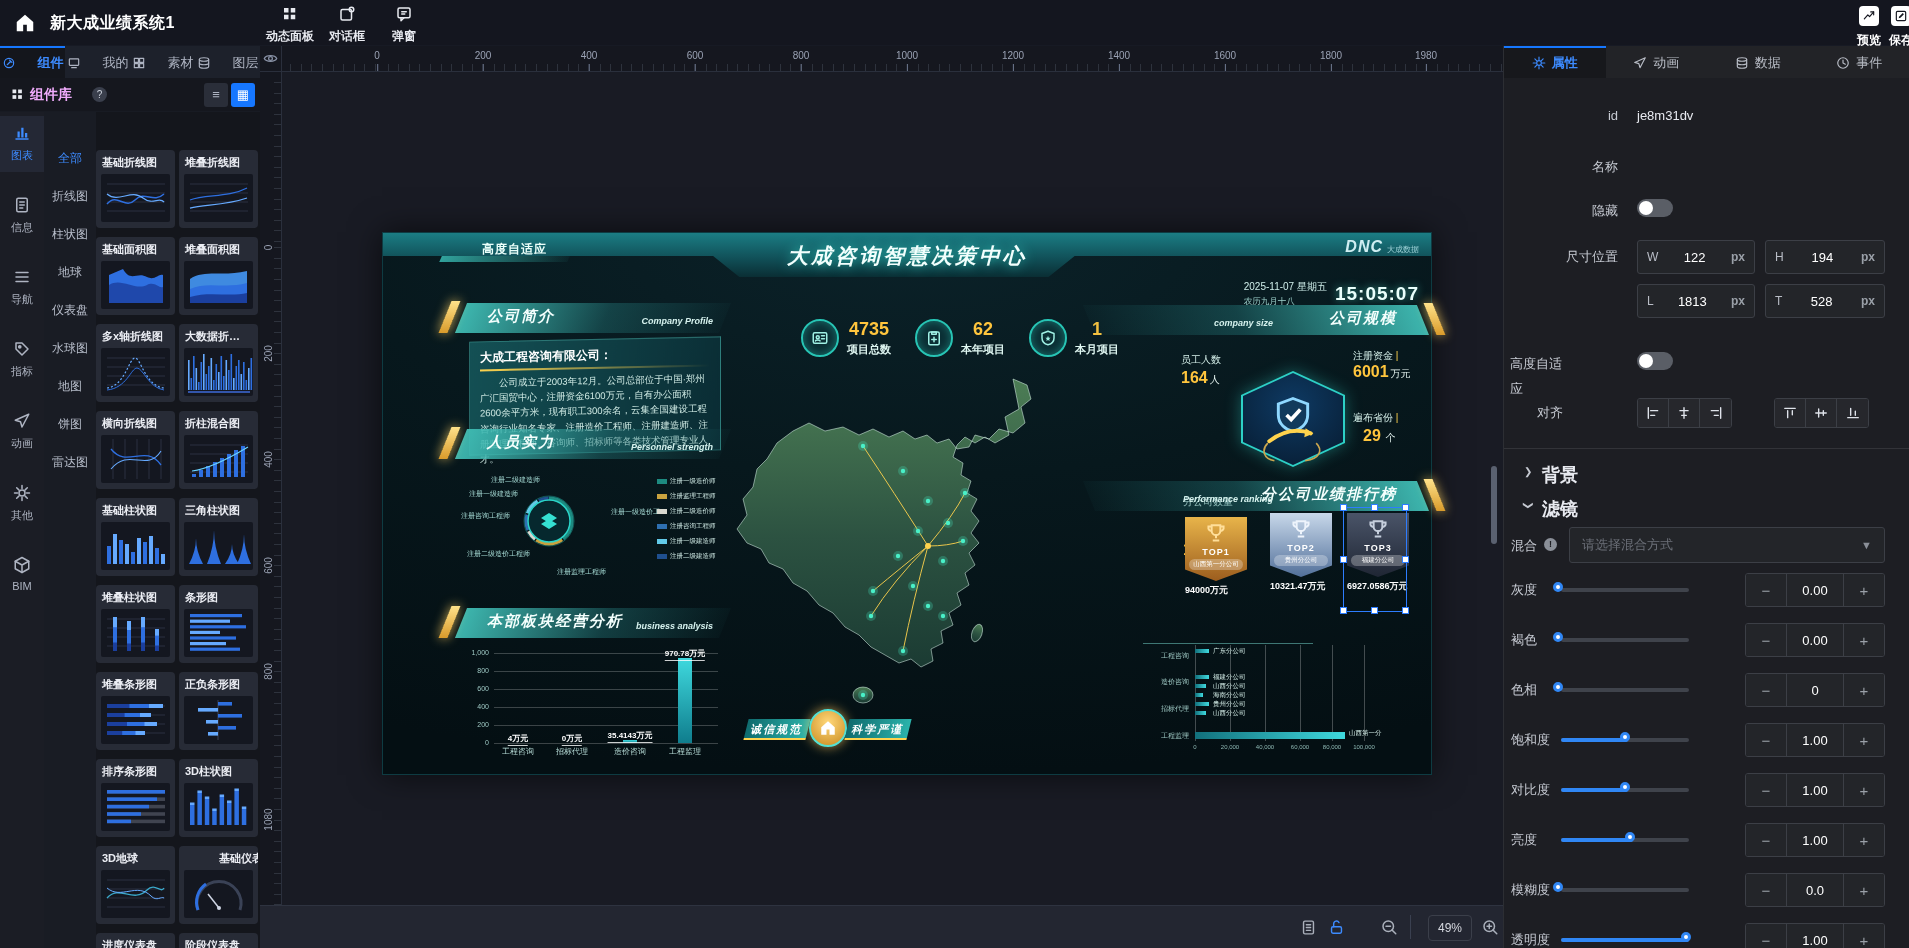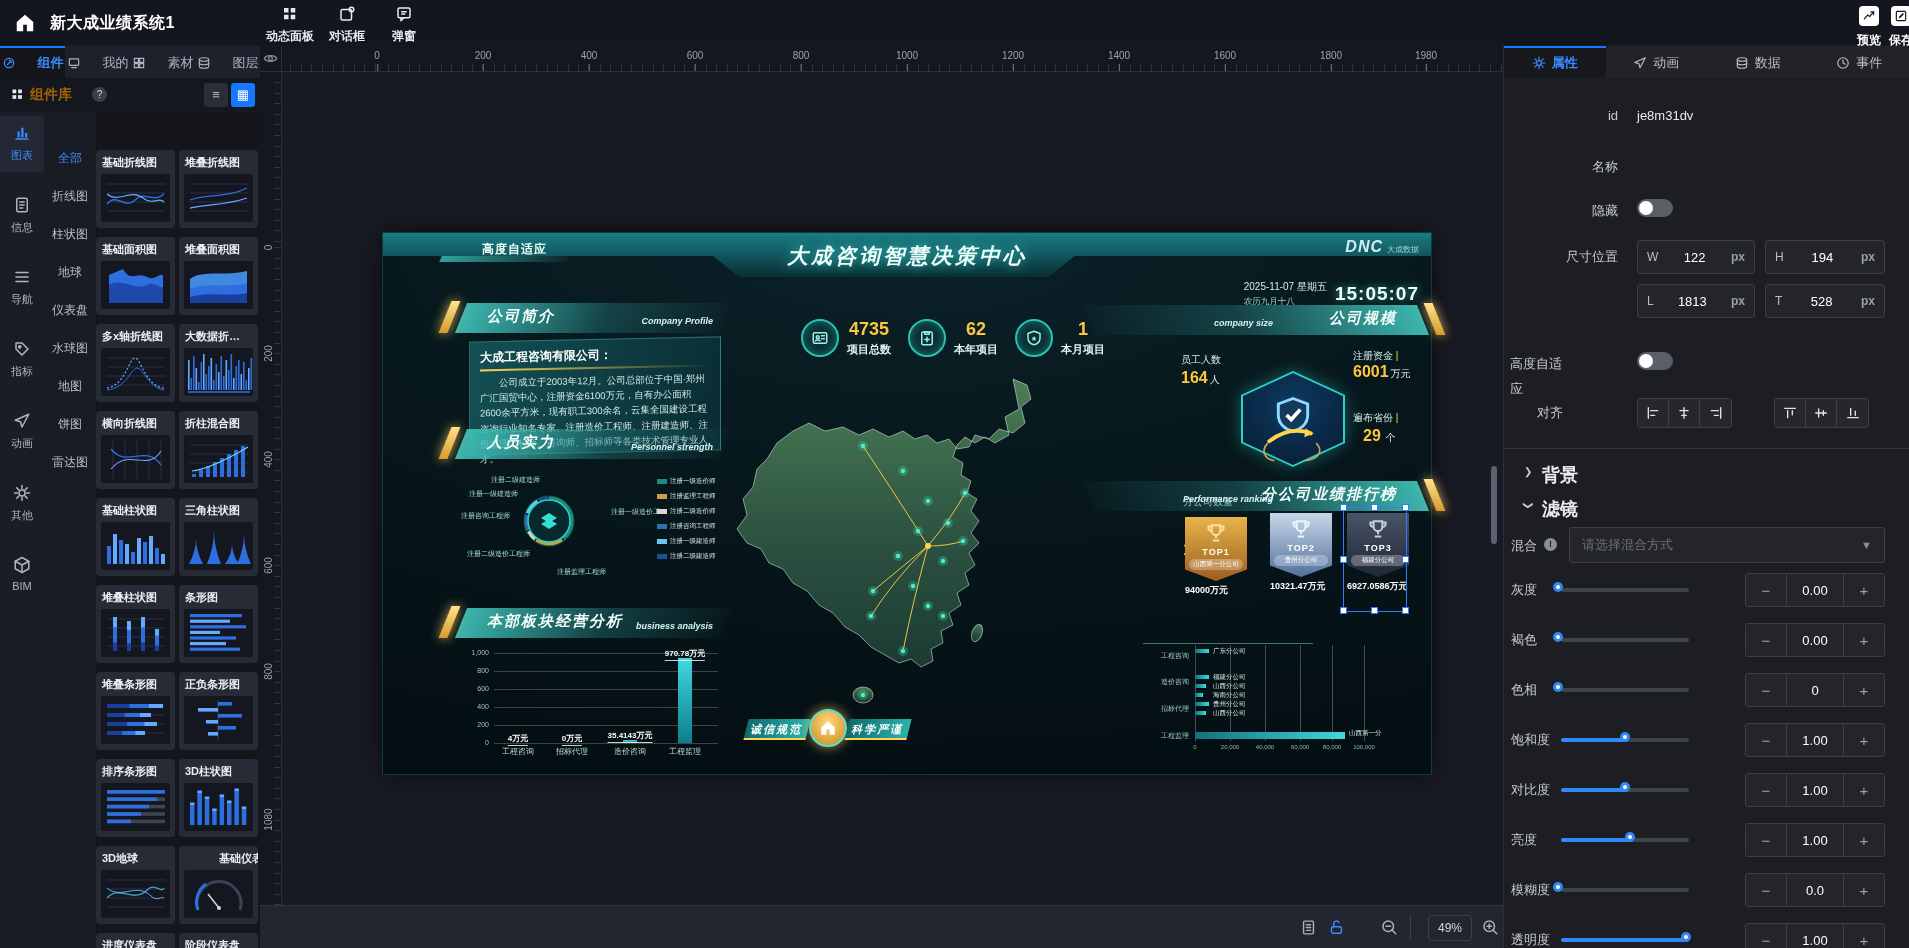--- a/index.html
+++ b/index.html
@@ -25,7 +25,7 @@
   
   #library{position:absolute;left:0;top:78px;width:260px;height:870px;background:#14161c;}
   #lib-header{position:absolute;left:0;top:0;width:260px;height:34px;background:#15171e;border-bottom:1px solid #23273240;}
-  #lib-header .ttl{position:absolute;left:30px;top:8px;font-size:14px;font-weight:bold;color:#a16207;}
+  #lib-header .ttl{position:absolute;left:30px;top:8px;font-size:14px;font-weight:bold;color:#f0abfc;}
   #lib-grid-ic{position:absolute;left:10px;top:9px;width:15px;height:15px;color:#e8eaf0;}
   #lib-help{position:absolute;left:92px;top:9px;width:15px;height:15px;border-radius:50%;background:#3a3f4c;color:#cdd2dc;font-size:10px;text-align:center;line-height:15px;cursor:pointer;}
   .view-btn{position:absolute;top:5px;width:24px;height:24px;border-radius:3px;background:#2a2e39;color:#aeb4c2;text-align:center;line-height:24px;font-size:13px;cursor:pointer;}

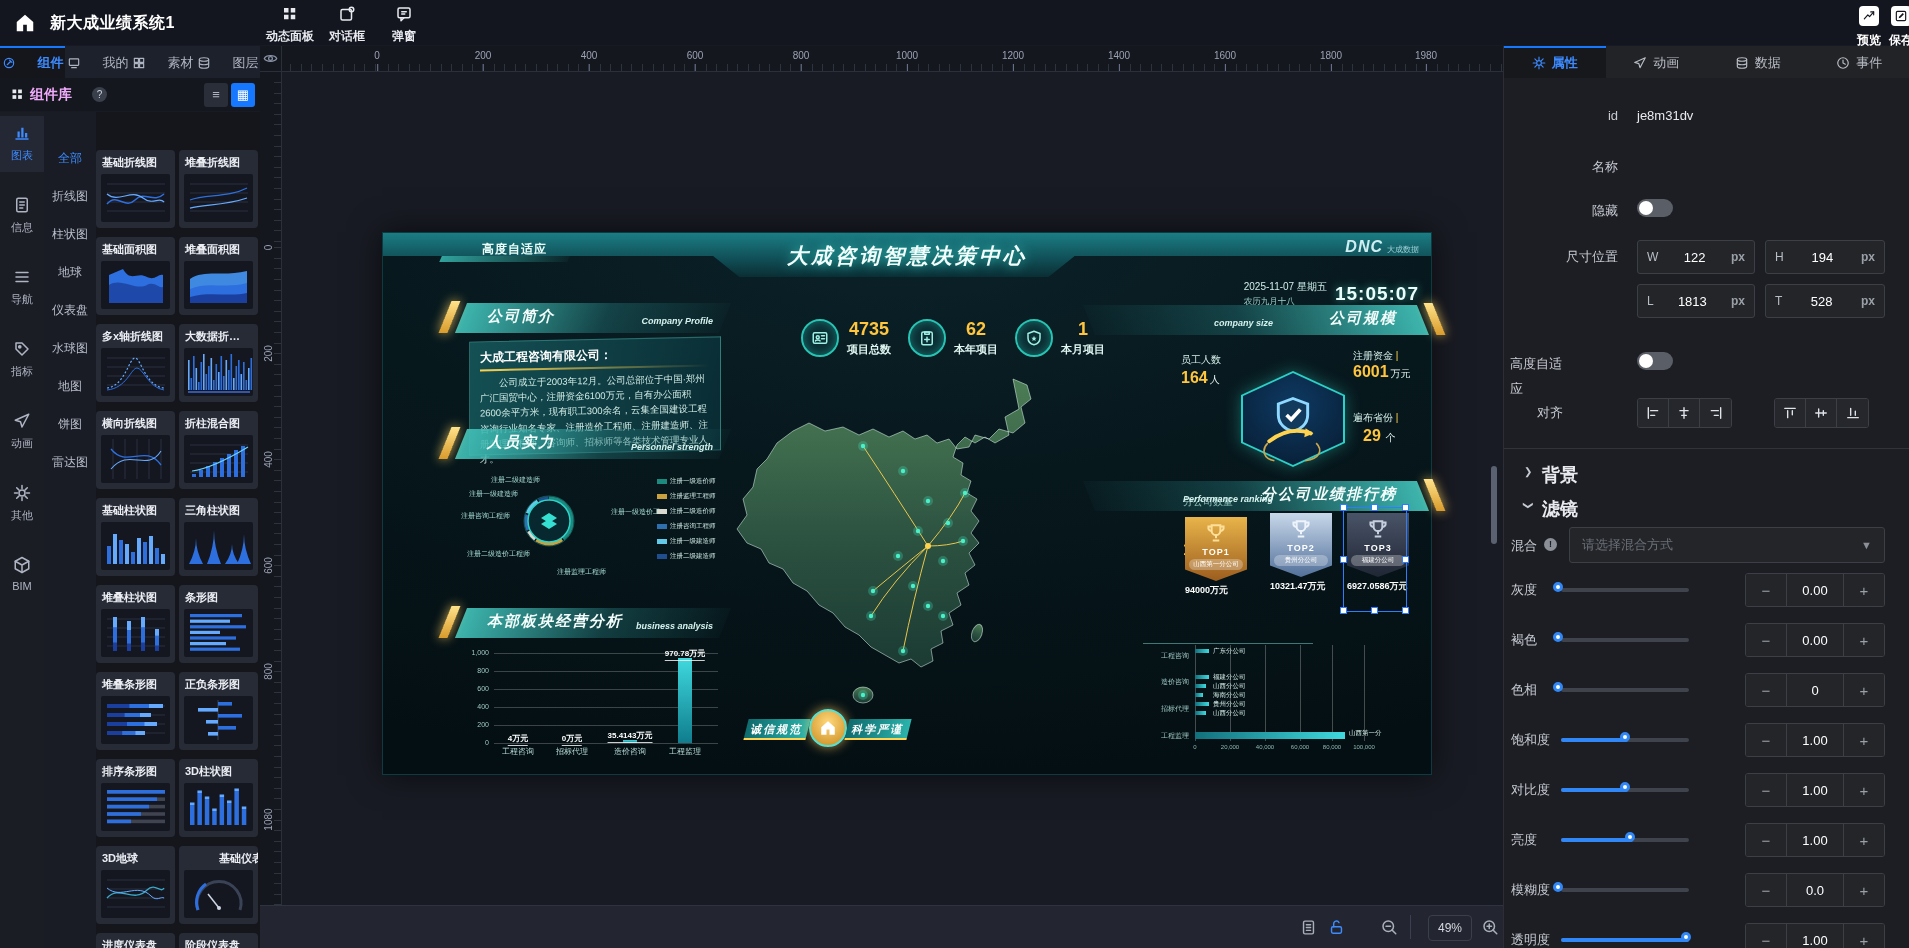--- a/index.html
+++ b/index.html
@@ -68,7 +68,7 @@
   #dash-datetime .d1{font-size:10px;color:#cfeeea;}
   #dash-datetime .d2{font-size:8.5px;color:#9fd3cd;margin-top:2px;}
   #dash-time{font-size:19px;font-weight:bold;color:#eafffc;letter-spacing:1px;text-shadow:0 0 8px rgba(90,255,230,.6);}
-  #dash-stats{position:absolute;left:418px;top:86px;display:flex;gap:17px;}
+  #dash-stats{position:absolute;left:418px;top:86px;display:flex;gap:24px;}
   .dstat{display:flex;align-items:center;gap:8px;}
   .dstat .ring{width:38px;height:38px;border-radius:50%;border:2px solid #27c4b4;background:rgba(12,60,66,.55);color:#9ff0e4;padding:8px;box-shadow:0 0 10px rgba(39,196,180,.45) inset;}
   .dstat .v{font-size:18px;font-weight:bold;color:#ffc53d;text-align:center;}

